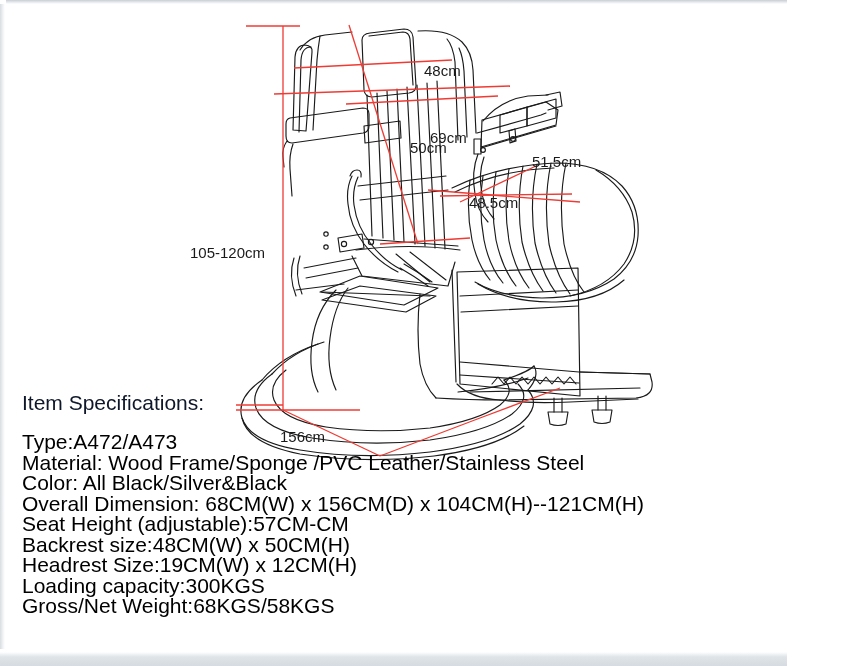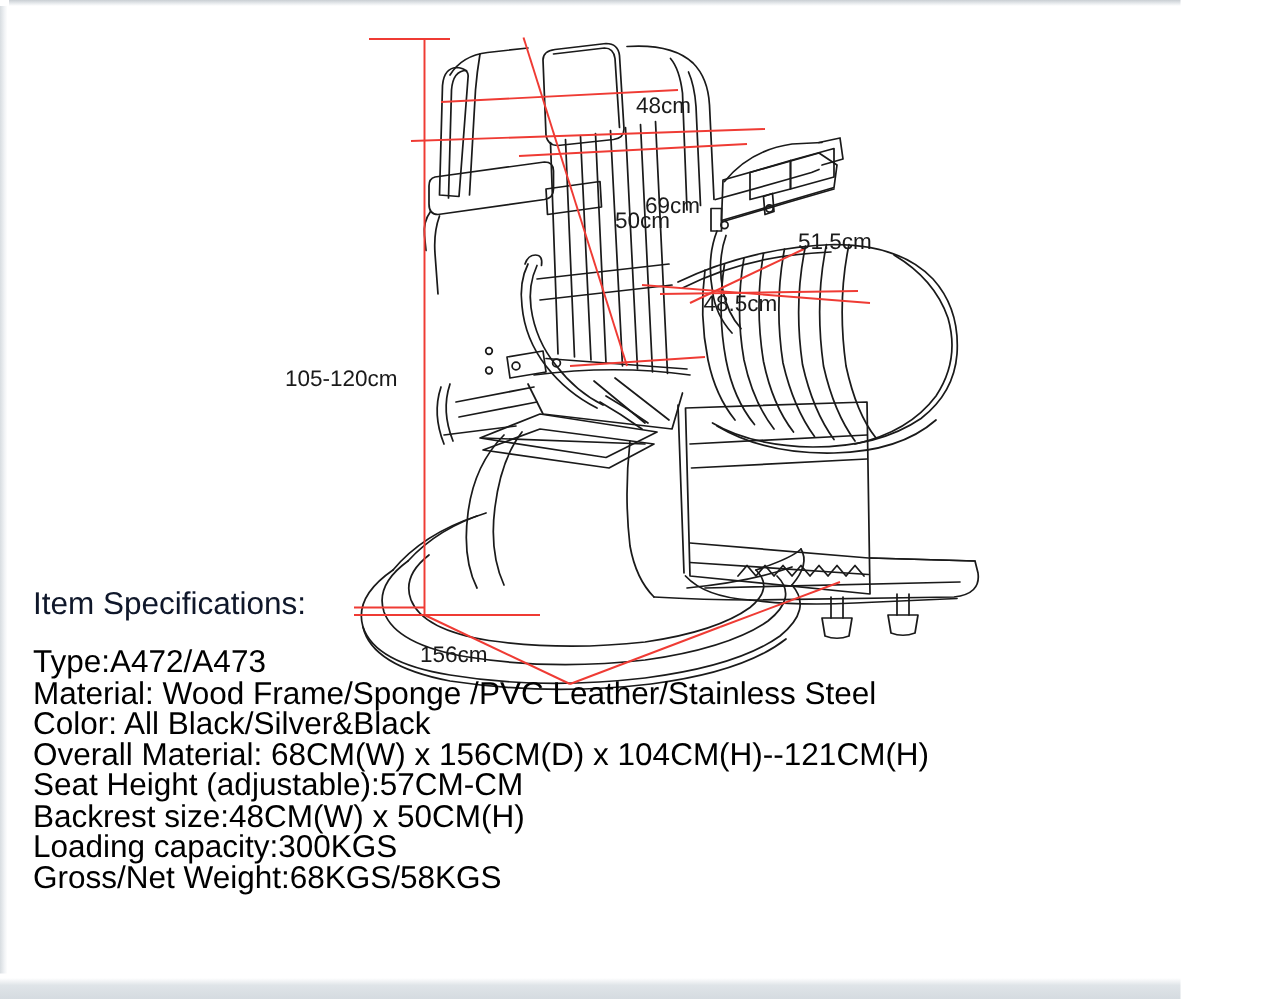--- a/index.html
+++ b/index.html
@@ -248,7 +248,7 @@
     <div class="spec-line">Type:A472/A473</div>
     <div class="spec-line">Material: Wood Frame/Sponge  /PVC Leather/Stainless Steel</div>
     <div class="spec-line">Color: All Black/Silver&amp;Black</div>
-    <div class="spec-line">Overall Material: 68CM(W) x 156CM(D) x 104CM(H)--121CM(H)</div>
+    <div class="spec-line">Overall Dimension: 68CM(W) x 156CM(D) x 104CM(H)--121CM(H)</div>
     <div class="spec-line">Seat Height (adjustable):57CM-CM</div>
     <div class="spec-line">Backrest size:48CM(W) x 50CM(H)</div>
     <div class="spec-line">Loading capacity:300KGS</div>

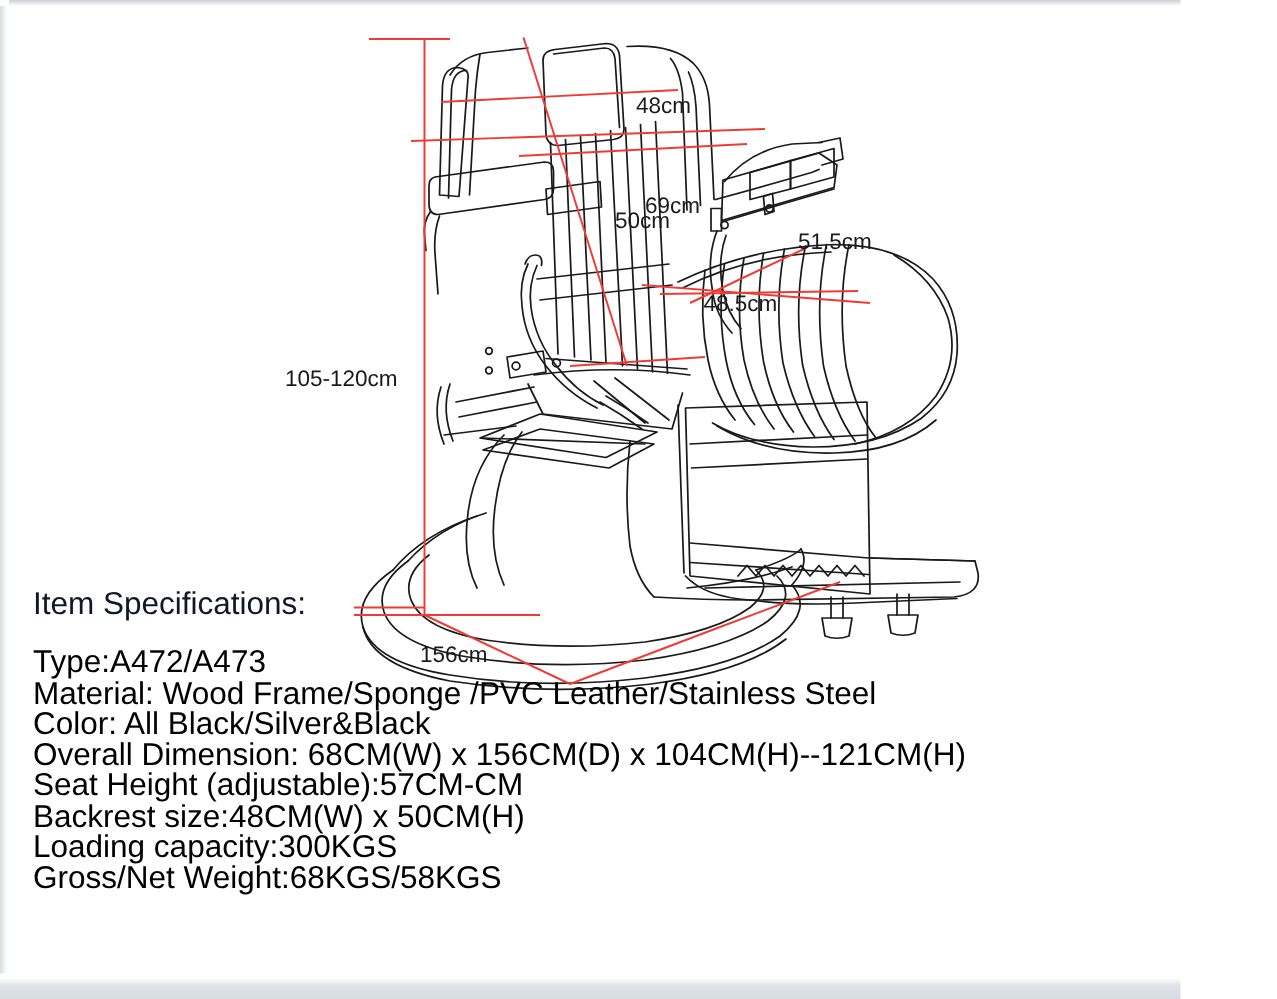--- a/index.html
+++ b/index.html
@@ -251,6 +251,7 @@
     <div class="spec-line">Overall Dimension: 68CM(W) x 156CM(D) x 104CM(H)--121CM(H)</div>
     <div class="spec-line">Seat Height (adjustable):57CM-CM</div>
     <div class="spec-line">Backrest size:48CM(W) x 50CM(H)</div>
+    <div class="spec-line">Headrest Size:19CM(W) x 12CM(H)</div>
     <div class="spec-line">Loading capacity:300KGS</div>
     <div class="spec-line">Gross/Net Weight:68KGS/58KGS</div>
   </div>

